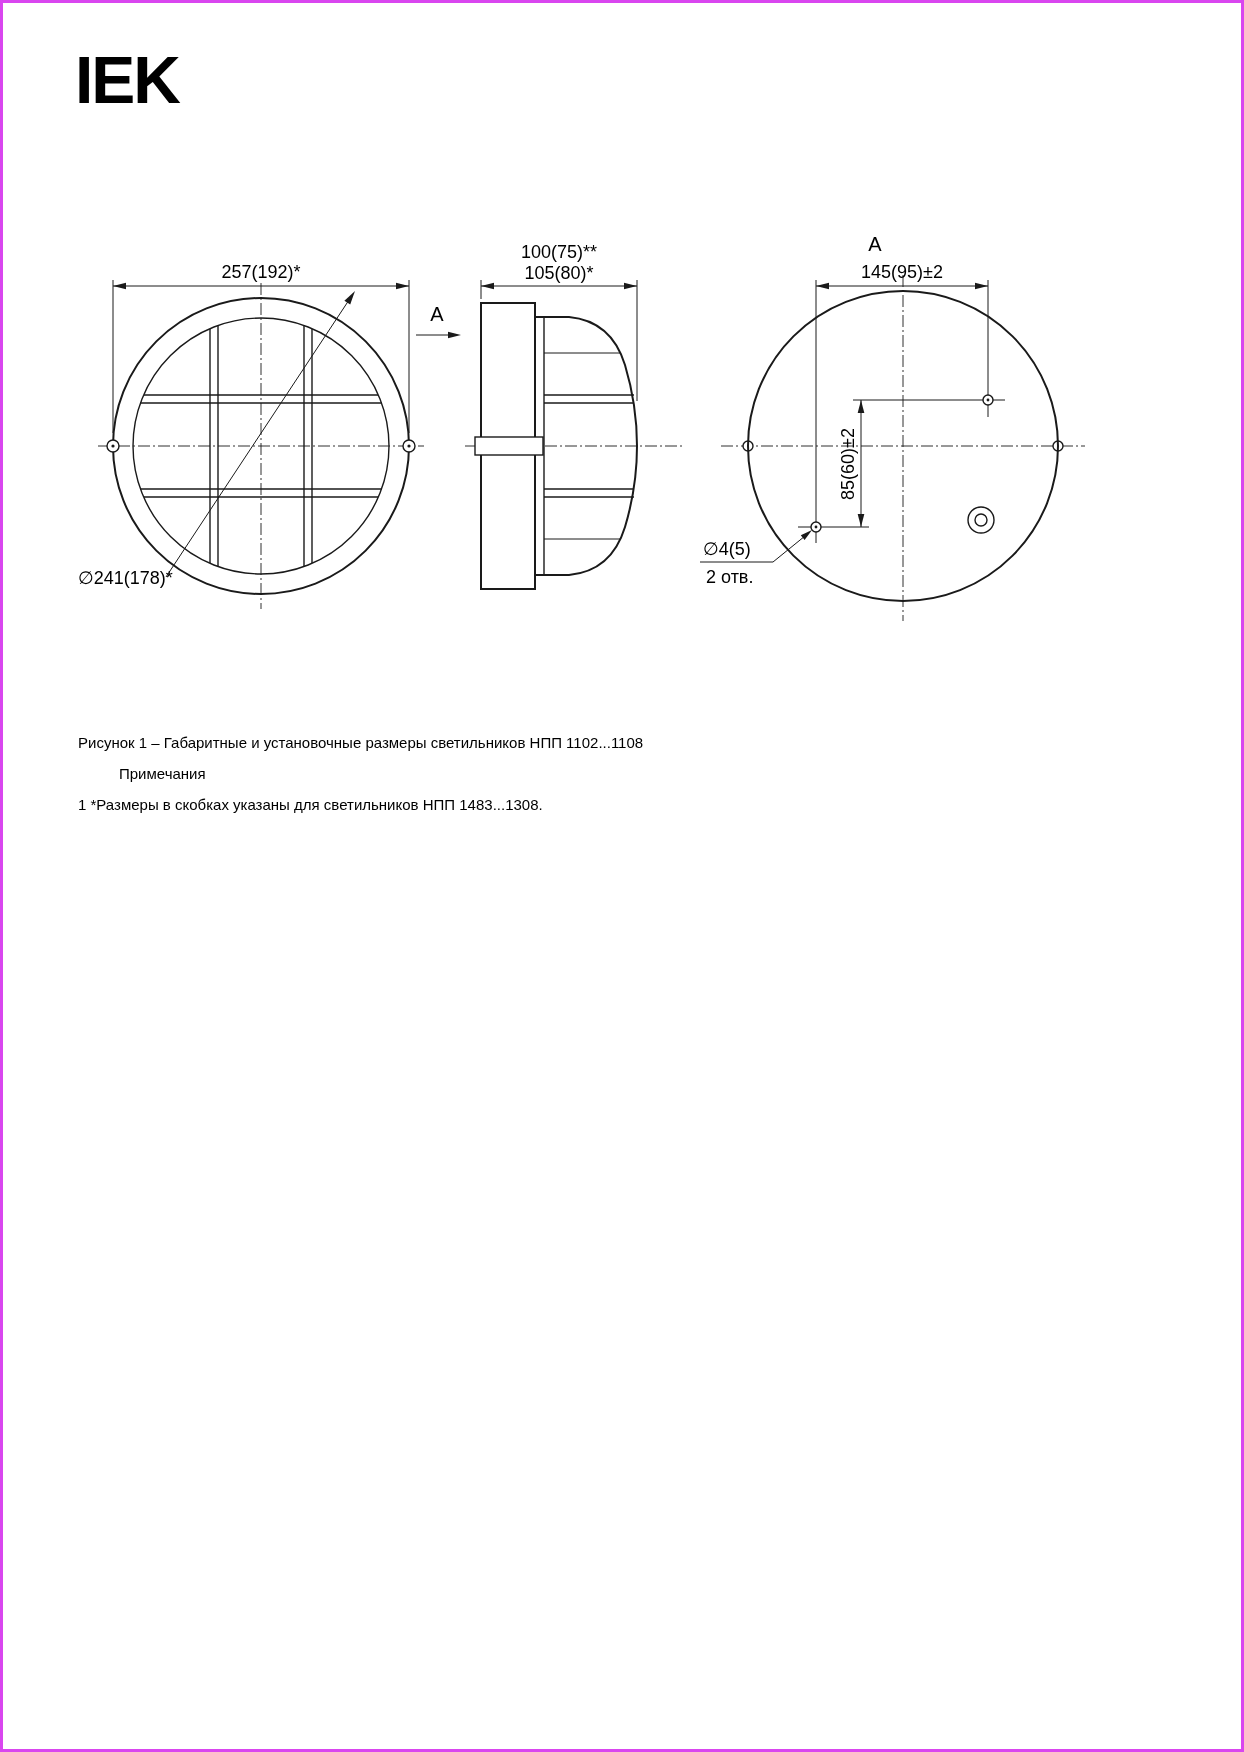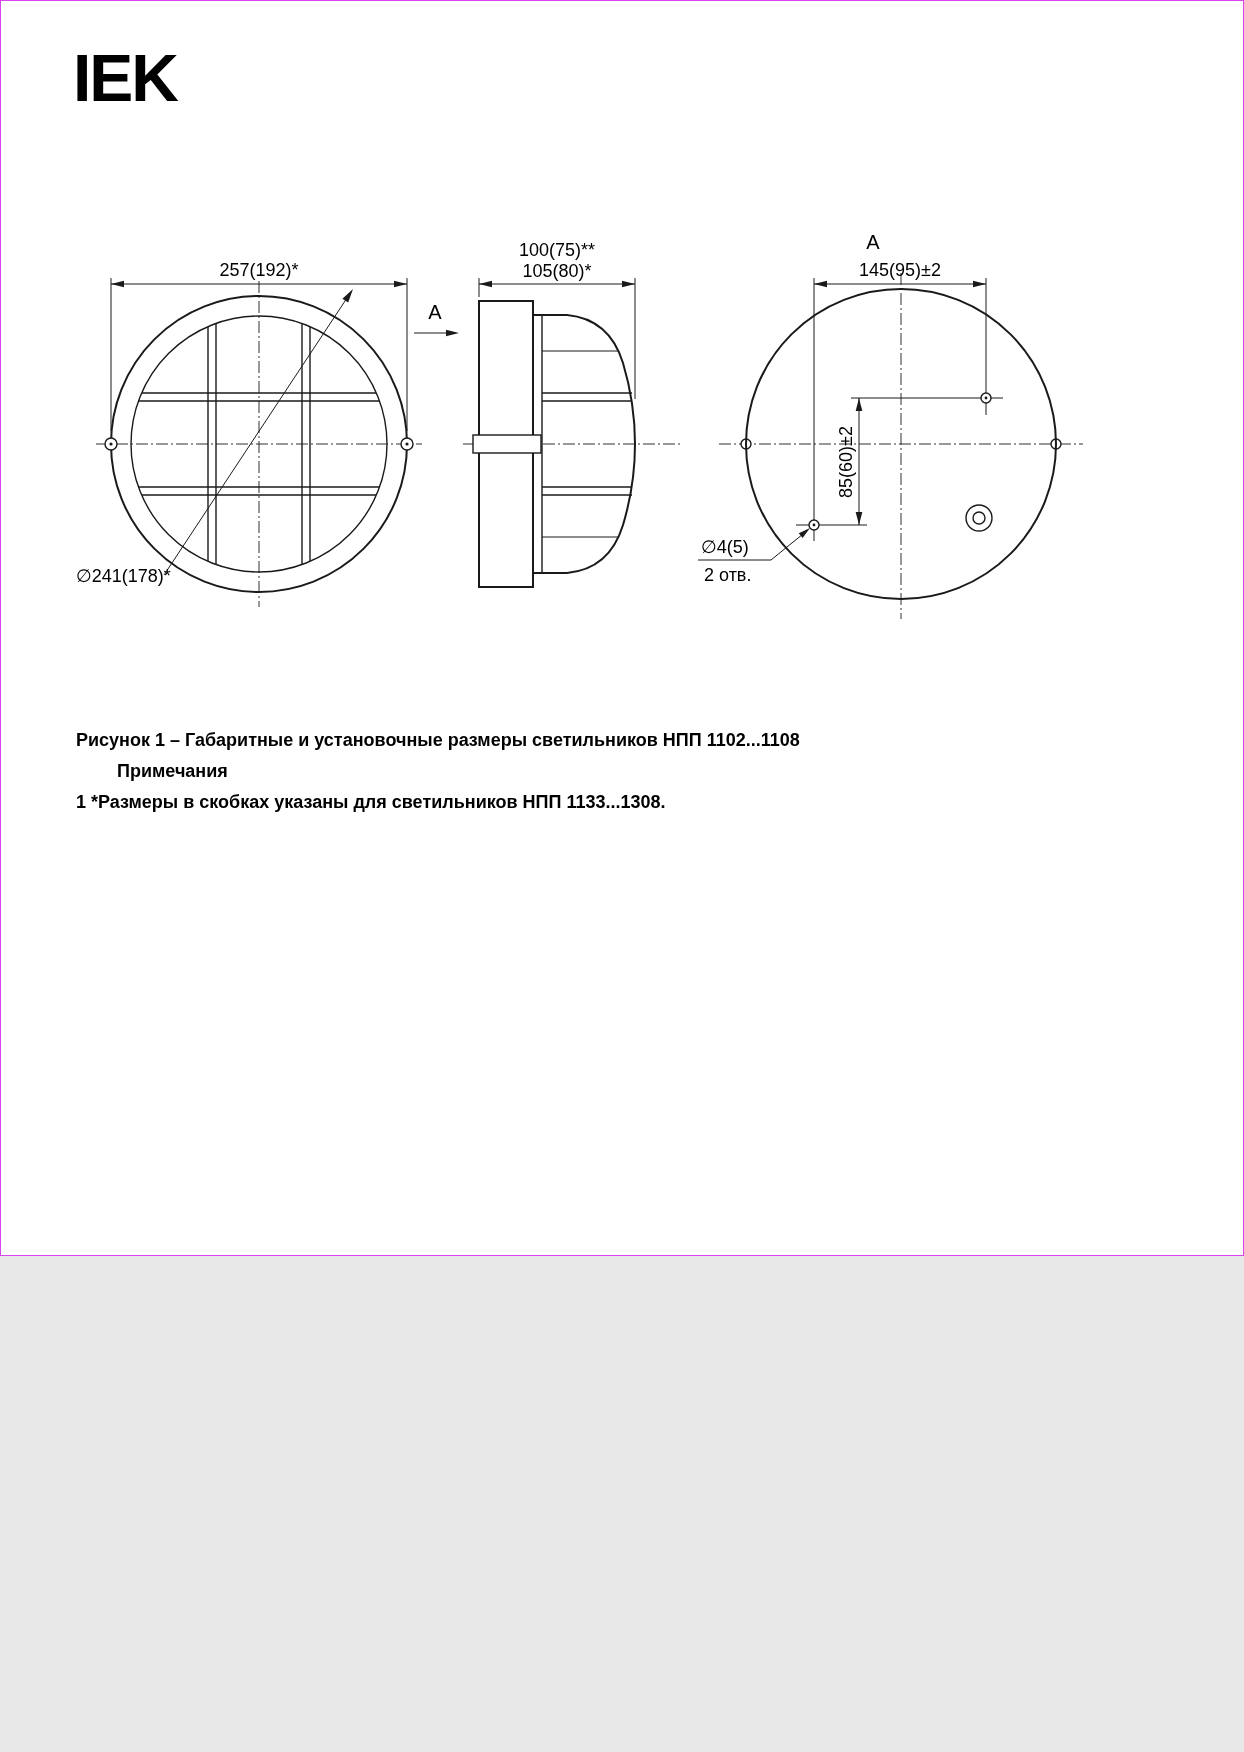--- a/index.html
+++ b/index.html
@@ -5,10 +5,10 @@
   html,body { margin:0; padding:0; background:#e8e8e8; }
   #page {
     position:relative;
-    width:1244px; height:1256px;
+    width:1244px; height:1752px;
     margin:0 auto;
     background:#ffffff;
-    border:1px solid #d946ef;
+    border:3px solid #d946ef;
     box-sizing:border-box;
     overflow:hidden;
     font-family:"Liberation Sans", sans-serif;

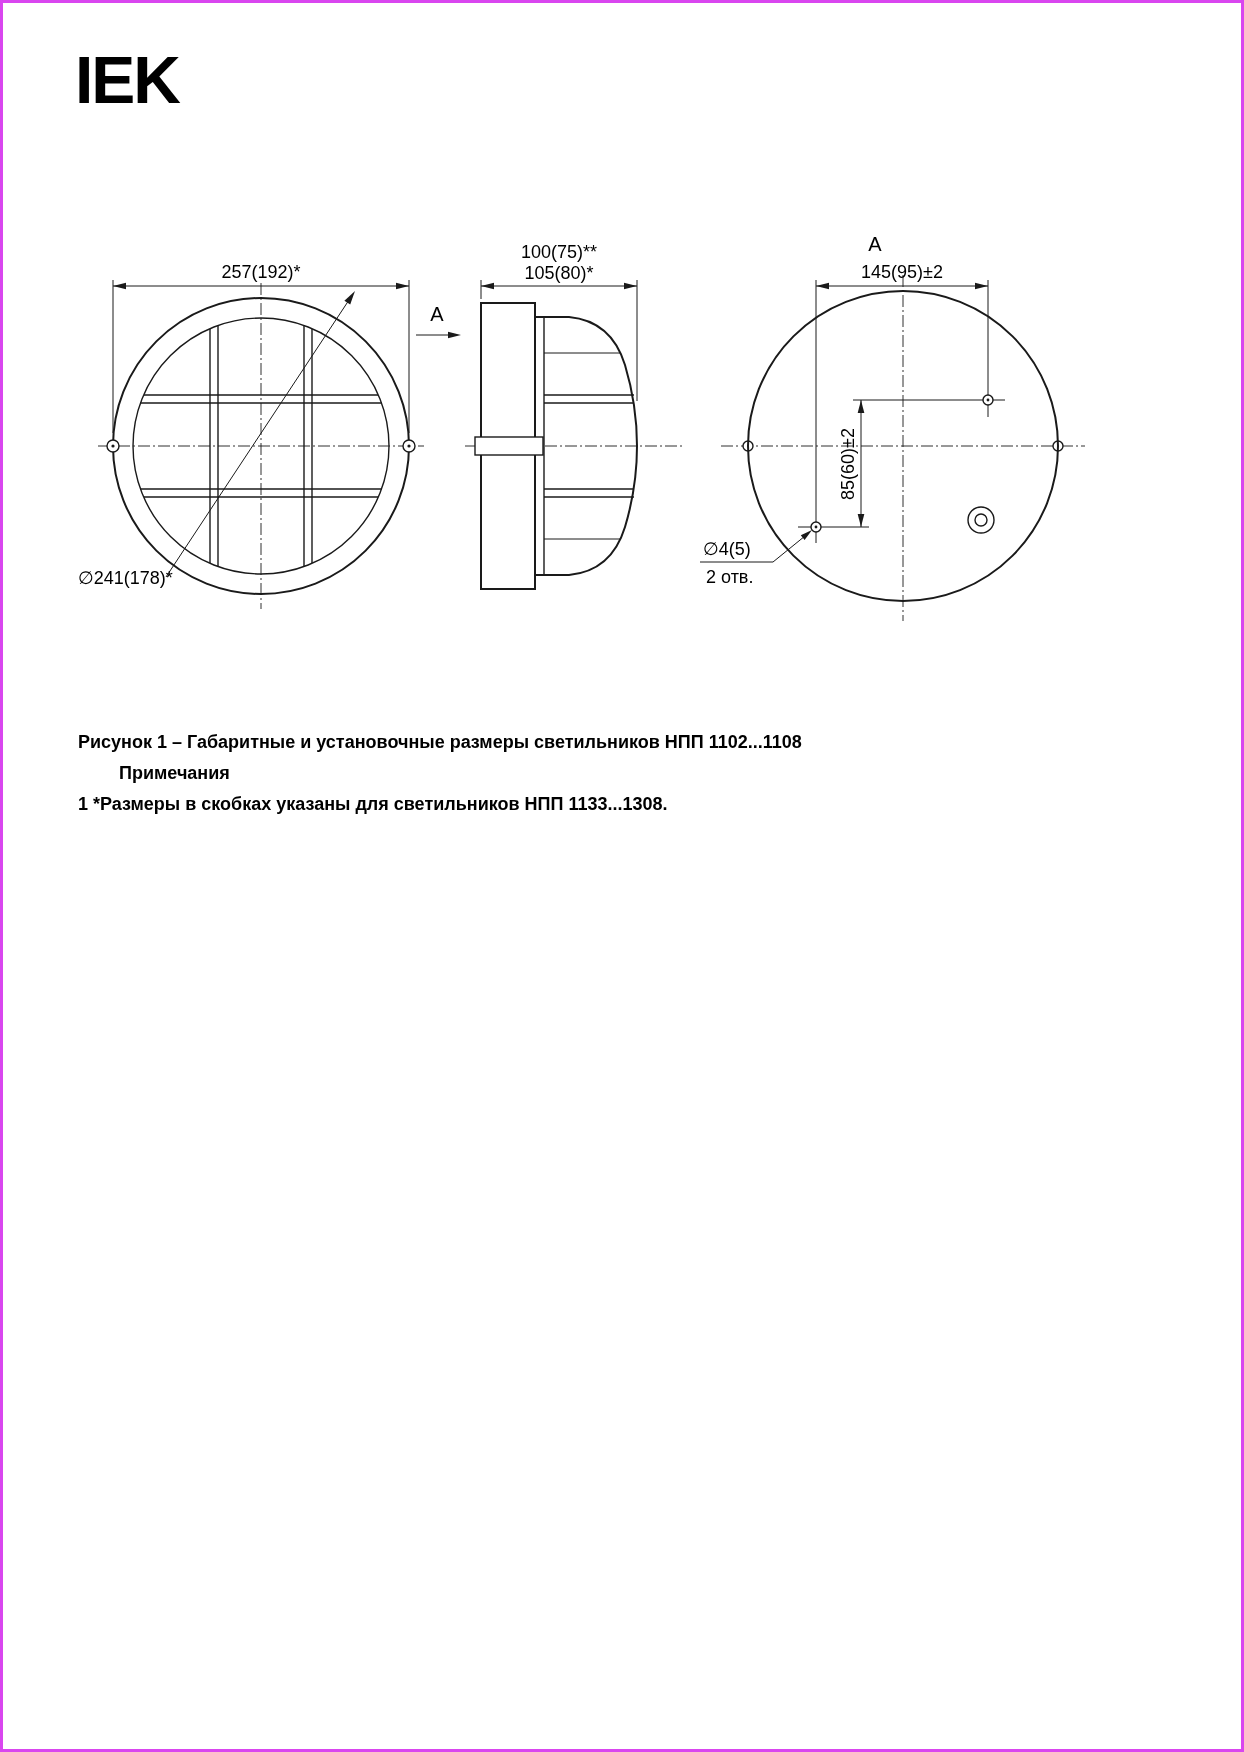--- a/index.html
+++ b/index.html
@@ -36,9 +36,8 @@
   }
   .cap {
     position:absolute; left:75px;
-    font-size:18px; line-height:31px; color:#000;
+    font-size:15px; line-height:31px; color:#000;
     white-space:nowrap;
-    font-weight:bold;
   }
   .cap1 { top:724px; }
   .cap2 { top:755px;margin-left:41px; }

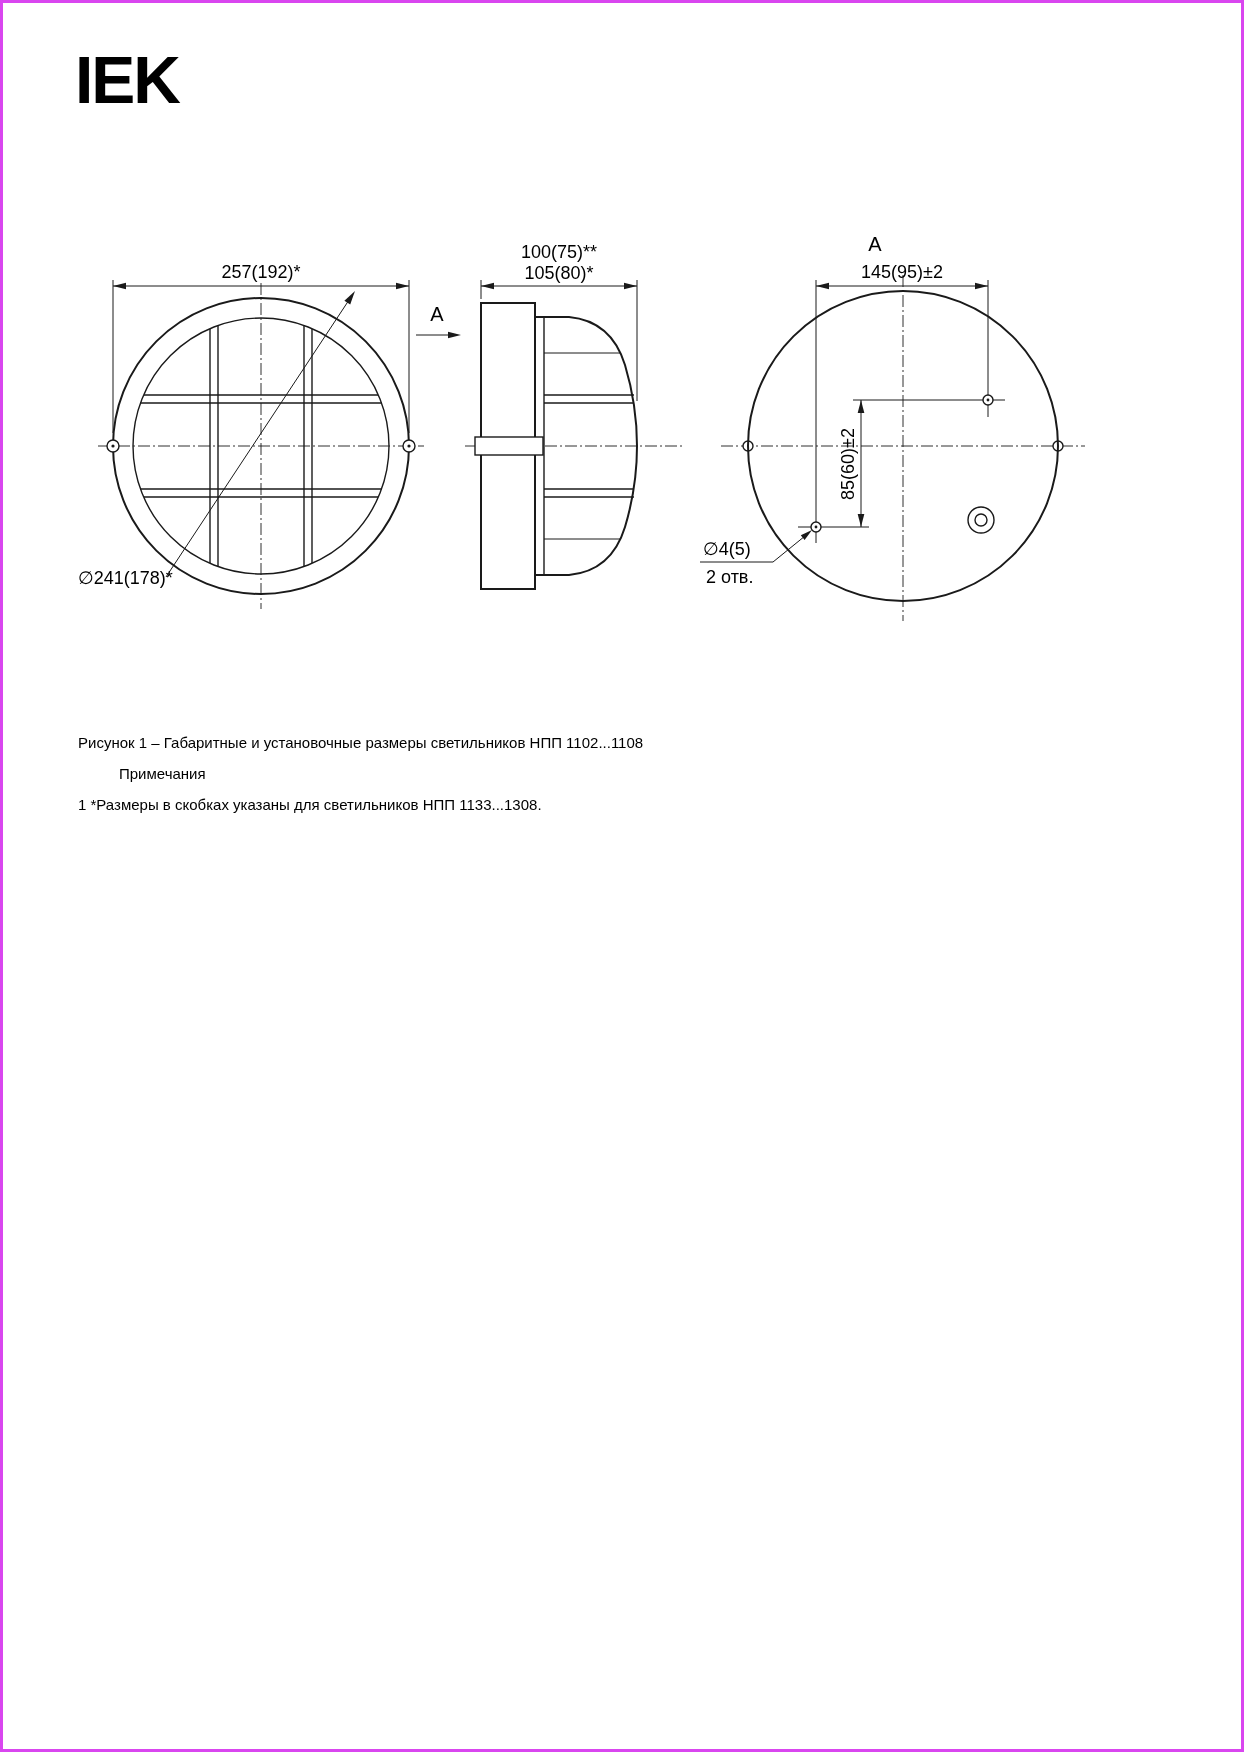--- a/index.html
+++ b/index.html
@@ -180,7 +180,7 @@
 
   <div class="cap cap1">Рисунок 1 – Габаритные и установочные размеры светильников НПП 1102...1108</div>
   <div class="cap cap2">Примечания</div>
-  <div class="cap cap3">1 *Размеры в скобках указаны для светильников НПП 1133...1308.</div>
+  <div class="cap cap3">1 *Размеры в скобках указаны для светильников НПП 1483...1308.</div>
 
 </div>
 

